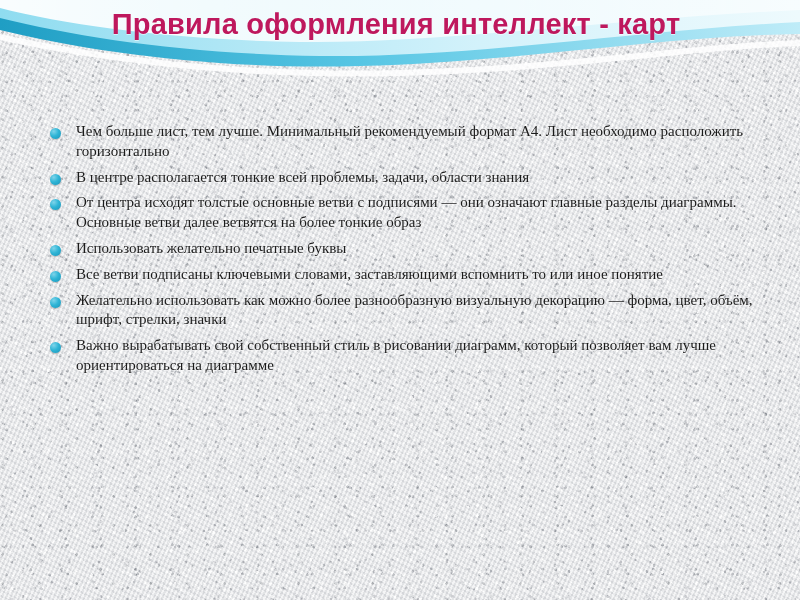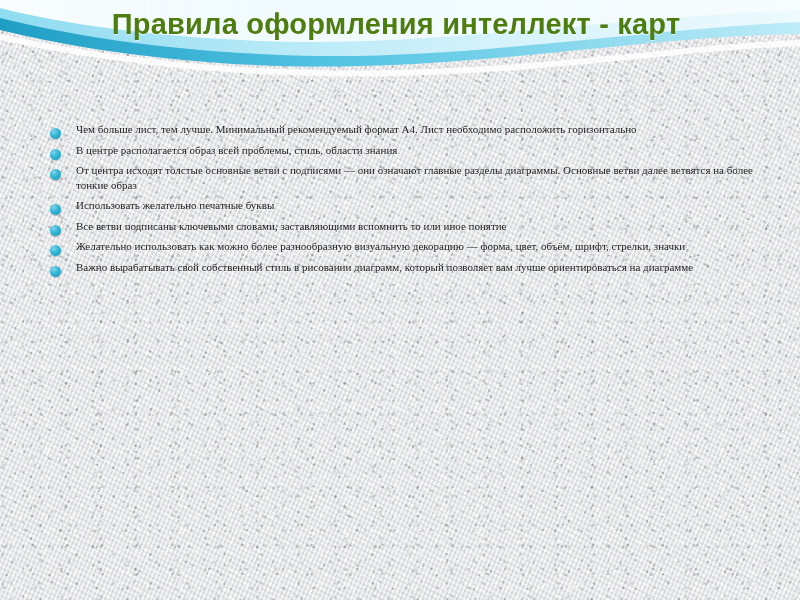--- a/index.html
+++ b/index.html
@@ -87,7 +87,7 @@
     font-family: "Liberation Sans", sans-serif;
     font-weight: bold;
     font-size: 29px;
-    color: #4d7c0f;
+    color: #be185d;
     letter-spacing: 0.2px;
     text-shadow: 0 1px 0 rgba(255,255,255,0.55);
     z-index: 5;

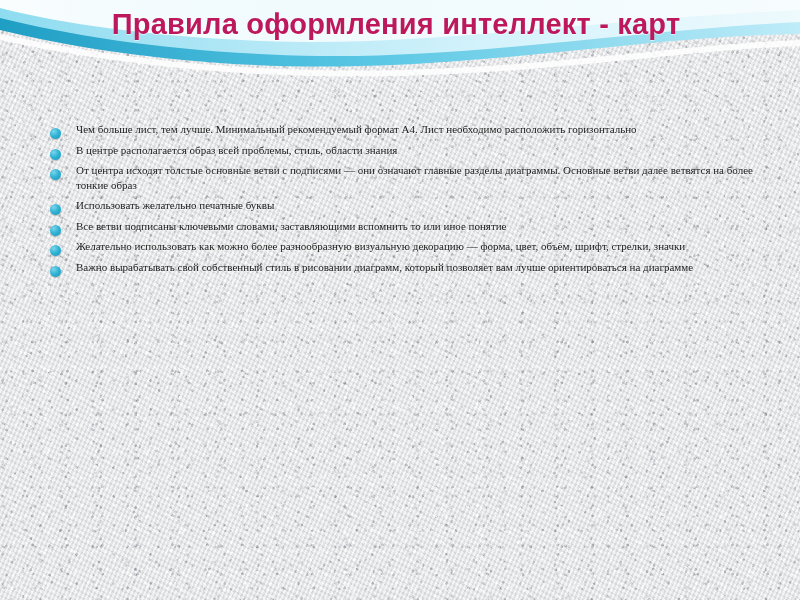--- a/index.html
+++ b/index.html
@@ -110,7 +110,7 @@
     position: relative;
     padding-left: 30px;
     margin-bottom: 6px;
-    font-size: 11px;
+    font-size: 15px;
     line-height: 1.32;
     color: #1b1b1b;
     font-family: "Liberation Serif", serif;

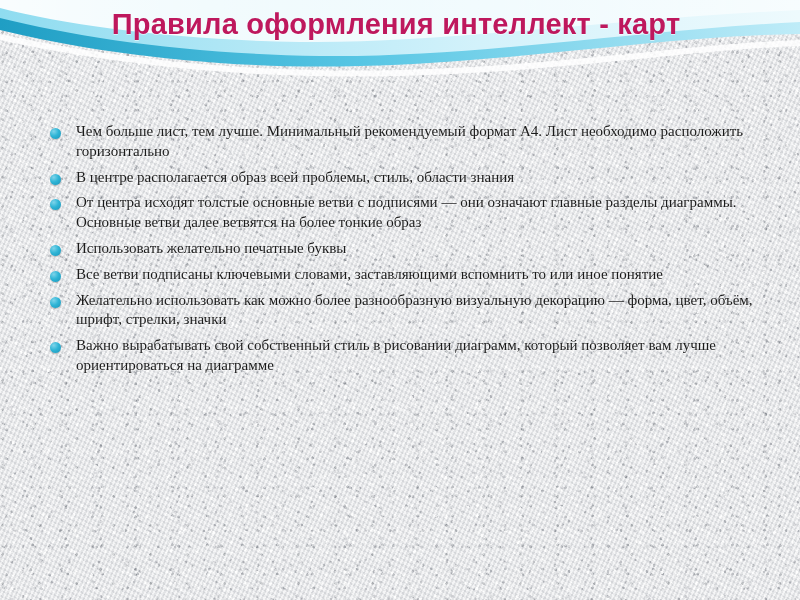--- a/index.html
+++ b/index.html
@@ -167,7 +167,7 @@
       </li>
       <li>
         <span class="dot"></span>
-        <span>В центре располагается образ всей проблемы, стиль, области знания</span>
+        <span>В центре располагается тонкие всей проблемы, задачи, области знания</span>
       </li>
       <li>
         <span class="dot"></span>

